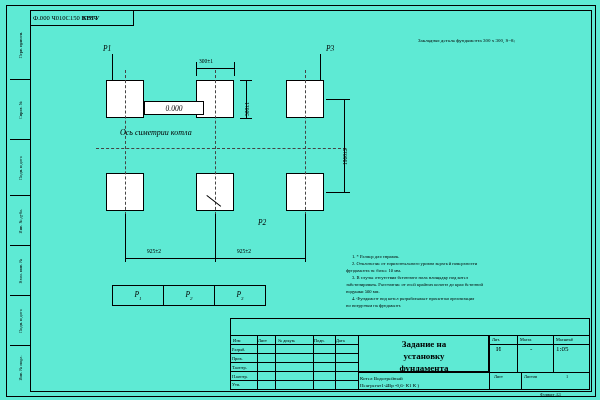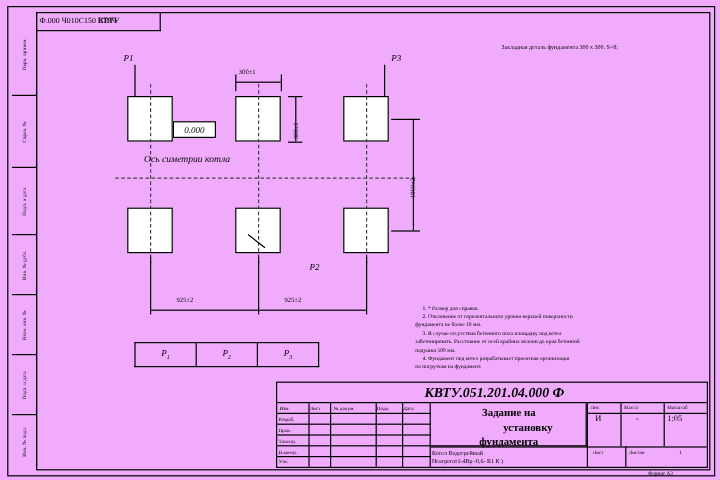--- a/index.html
+++ b/index.html
@@ -4,7 +4,7 @@
 <style>
   html,body{margin:0;padding:0;background:#ffffff;}
   body{width:600px;height:400px;overflow:hidden;font-family:"Liberation Serif",serif;color:#000;}
-  #sheet{position:relative;width:600px;height:400px;background:#f0abfc;}
+  #sheet{position:relative;width:600px;height:400px;background:#5eead4;}
 
   .frame-outer{position:absolute;left:6px;top:5px;width:588px;height:390px;border:1px solid #000;}
   .frame-inner{position:absolute;left:30px;top:10px;width:560px;height:380px;border:1.4px solid #000;}

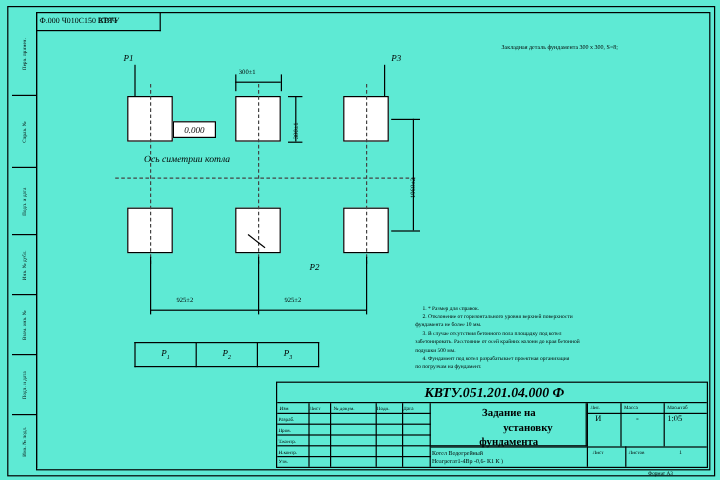--- a/index.html
+++ b/index.html
@@ -119,7 +119,7 @@
   <div class="thin" style="left:320px;top:54px;width:1px;height:26px;"></div>
   <div class="thin" style="left:207px;top:195px;width:18px;height:1px;transform:rotate(38deg);transform-origin:0 0;"></div>
 
-  <div class="zero-box" style="left:144px;top:101px;width:36px;height:14px;text-align:center;line-height:12px;">0.000</div>
+  <div class="zero-box" style="left:144px;top:101px;width:60px;height:14px;text-align:center;line-height:12px;">0.000</div>
 
   <div class="lbl" style="left:120px;top:128px;font-size:8px;">Ось симетрии котла</div>
 

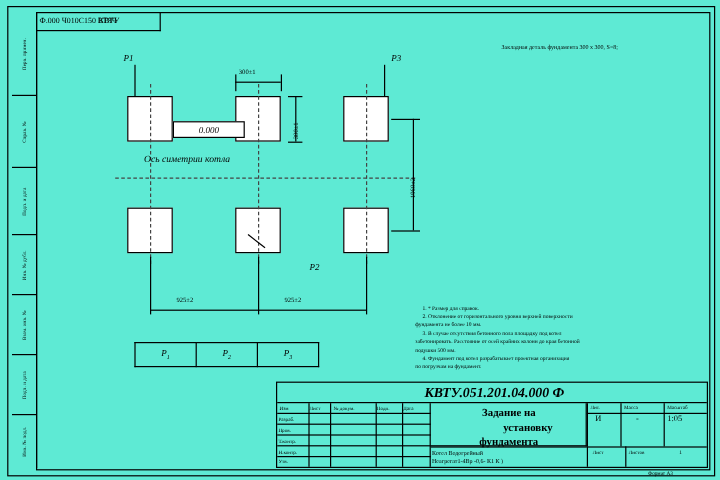--- a/index.html
+++ b/index.html
@@ -191,7 +191,6 @@
     <div class="cell br" style="left:290px;top:53px;width:0;height:17px;"></div>
   </div>
 
-  <div class="code">КВТУ.051.201.04.000  Ф</div>
 
   <div class="ttl" style="left:360px;top:339px;width:128px;">Задание на</div>
   <div class="ttl" style="left:360px;top:351px;width:128px;padding-left:16px;">установку</div>

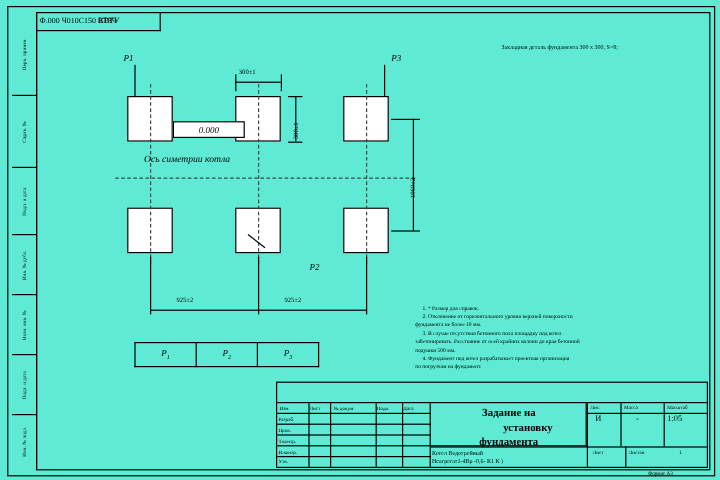--- a/index.html
+++ b/index.html
@@ -193,7 +193,7 @@
 
 
   <div class="ttl" style="left:360px;top:339px;width:128px;">Задание на</div>
-  <div class="ttl" style="left:360px;top:351px;width:128px;padding-left:16px;">установку</div>
+  <div class="ttl" style="left:360px;top:351px;width:128px;">установку</div>
   <div class="ttl" style="left:360px;top:363px;width:128px;">фундамента</div>
 
   <div class="txt tiny" style="left:492px;top:337px;">Лит.</div>

